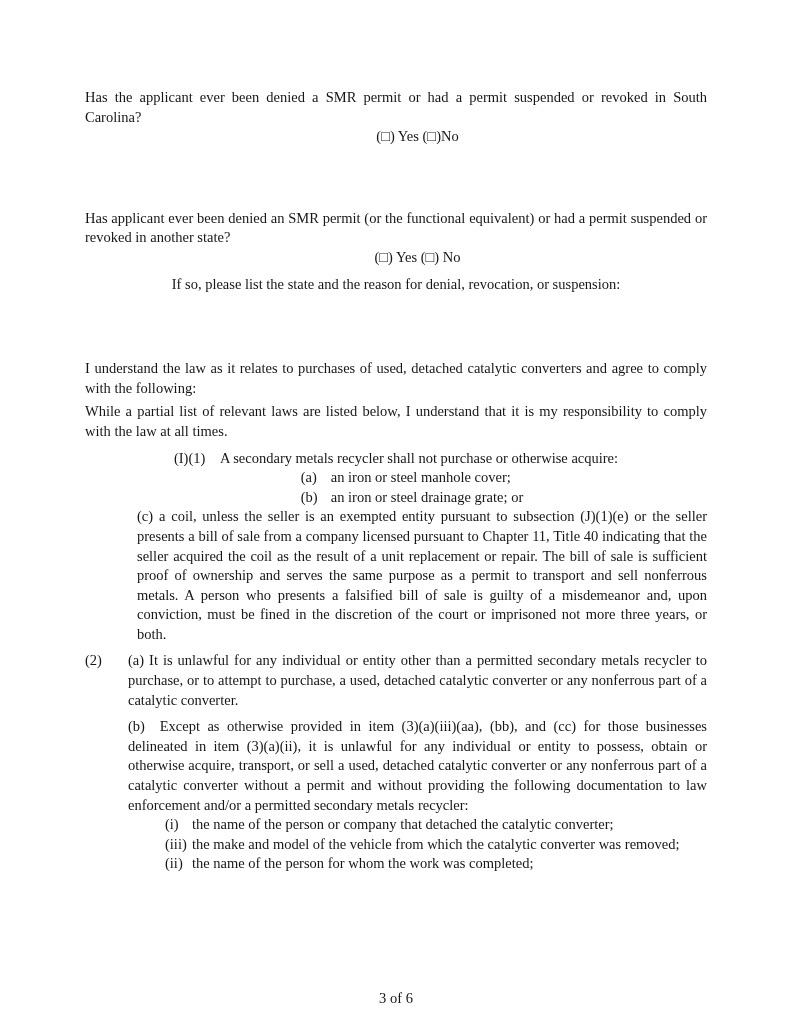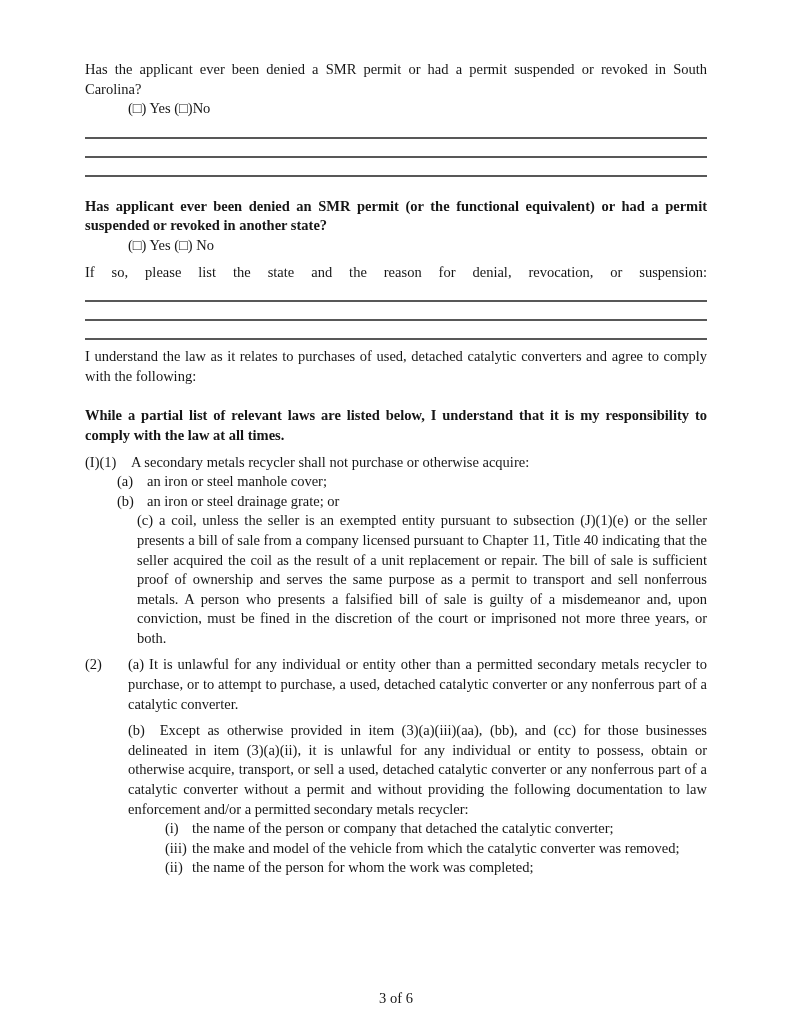--- a/index.html
+++ b/index.html
@@ -15,9 +15,10 @@
   }
   .page {
     width: 800px; height: 1035px;
-    padding: 60px 93px 26px 85px;
+    padding: 88px 93px 26px 85px;
     display: flex;
     flex-direction: column;
+    align-items: center;
   }
   p { margin: 0; }
   .just { text-align: justify; }

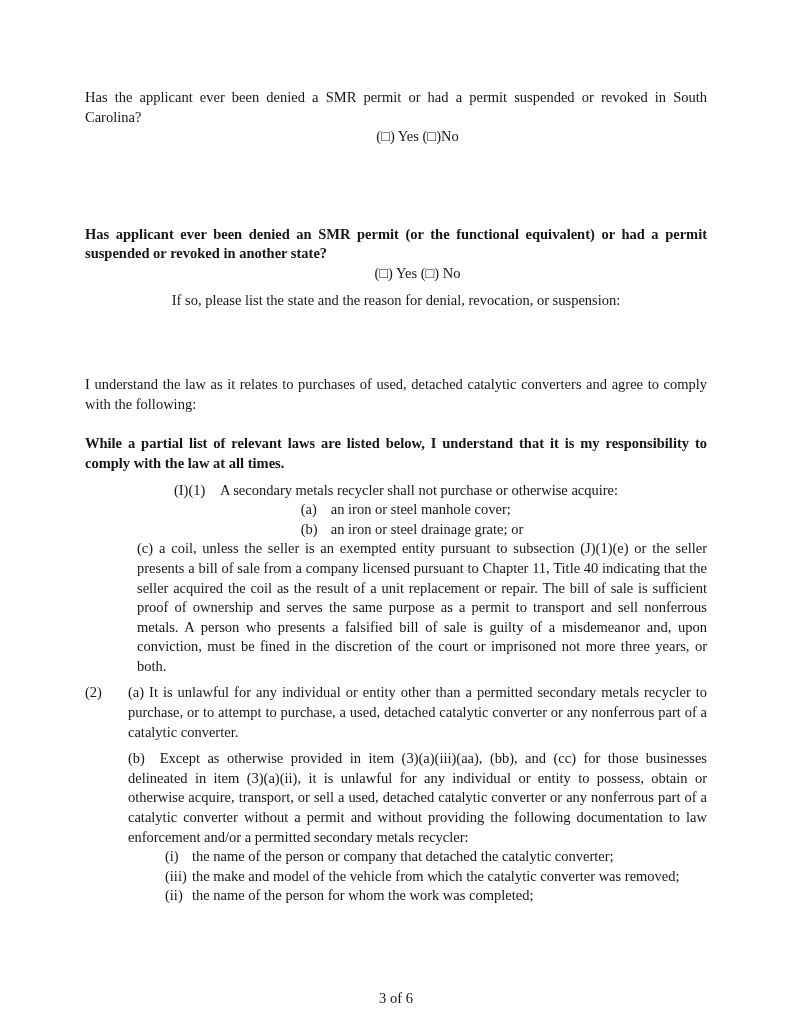--- a/index.html
+++ b/index.html
@@ -26,7 +26,7 @@
   .cbrow { margin-left: 43px; }
   .rules { margin-top: 1px; }
   .rule { height: 19px; border-bottom: 2px solid #585858; }
-  .mt16 { margin-top: 20px; font-weight: bold; }
+  .mt16 { margin-top: 4px; }
   .mt18 { margin-top: 7px; }
   .li { display: flex; }
   .mark { flex: 0 0 auto; }

